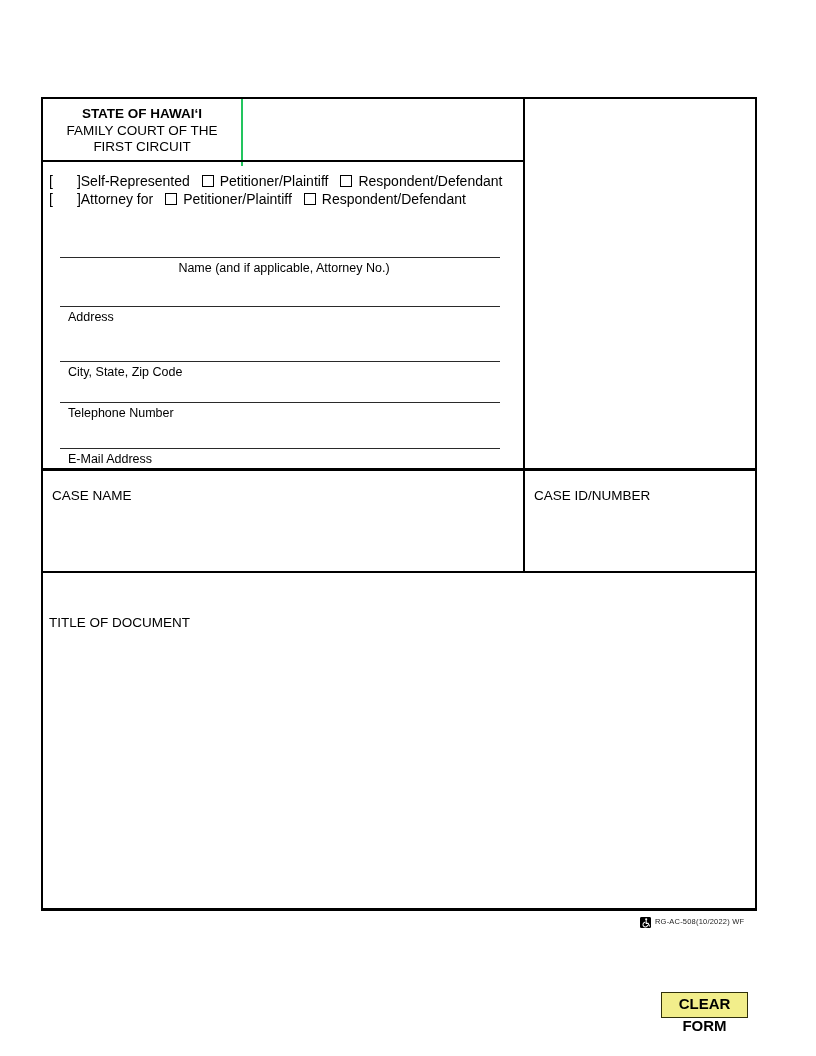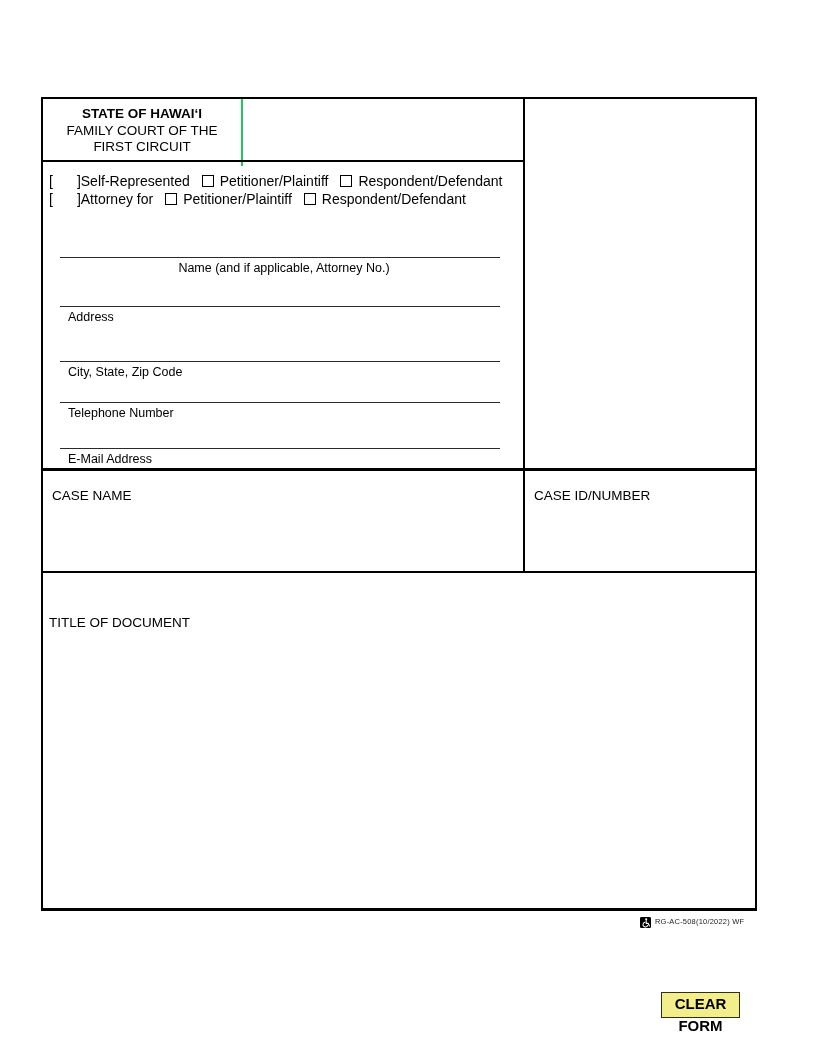--- a/index.html
+++ b/index.html
@@ -117,7 +117,7 @@
   .clear-form-button {
     position: absolute;
     left: 661px; top: 992px;
-    width: 79px; height: 26px;
+    width: 87px; height: 26px;
     background: #F2EE8B;
     border: 1.5px solid #30300a;
     box-sizing: border-box;

